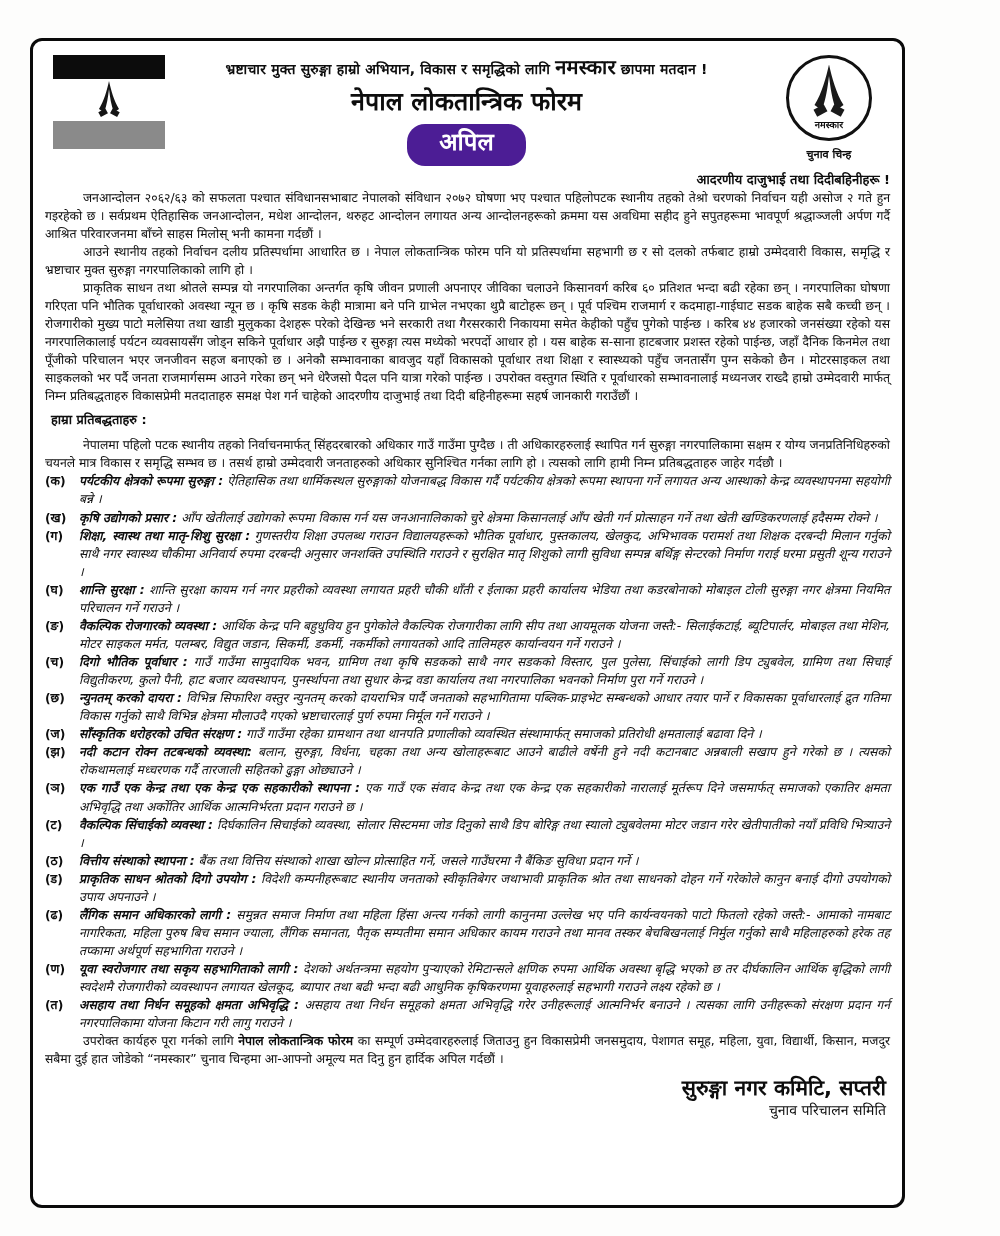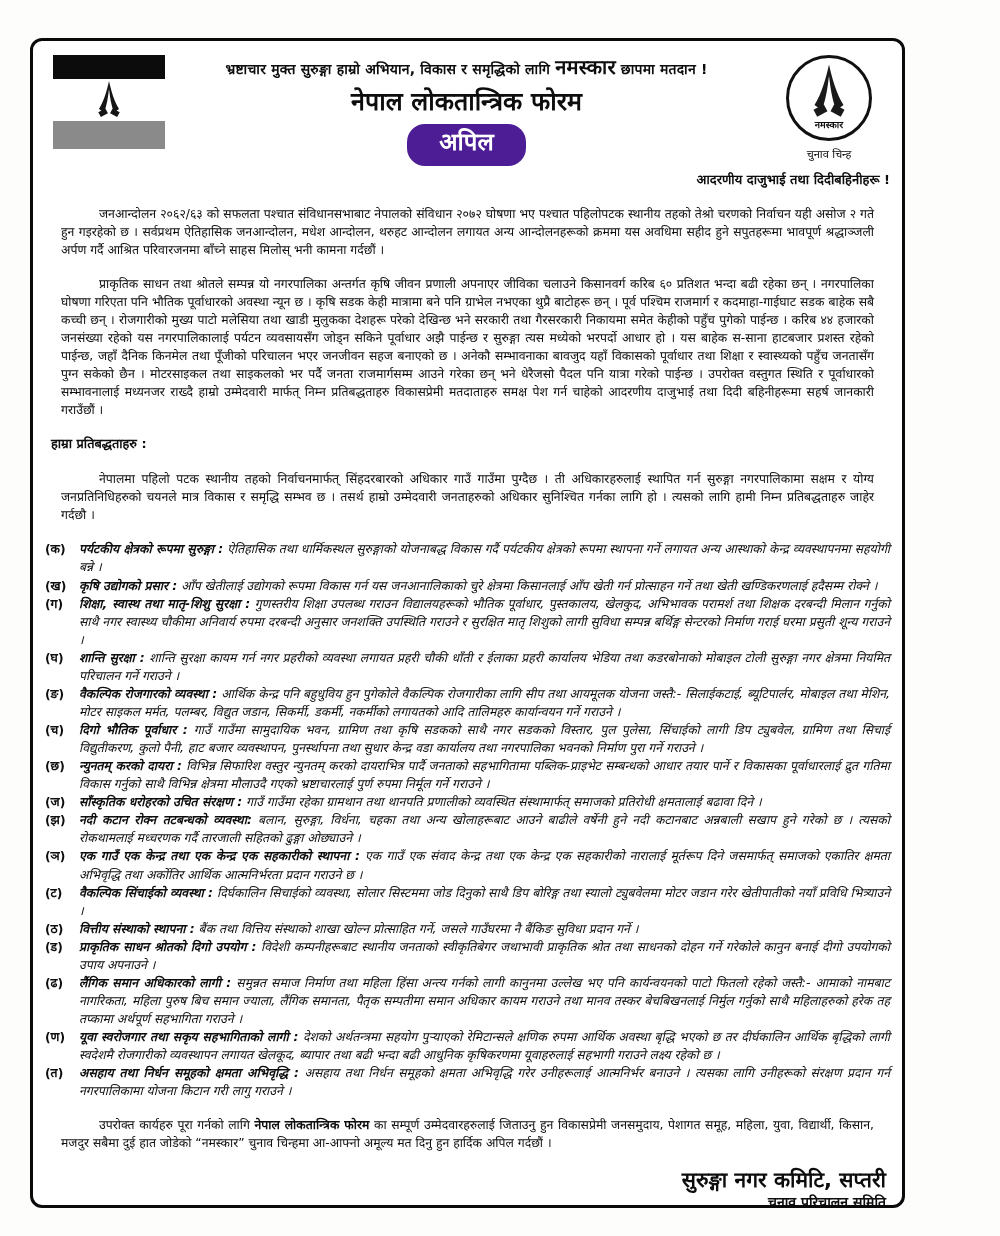--- a/index.html
+++ b/index.html
@@ -35,7 +35,7 @@
   }
   .circle svg{position:absolute;left:50%;top:5px;transform:translateX(-50%);}
   .sym-label{position:absolute;left:0;right:0;bottom:7px;font-size:9.5px;font-weight:bold;}
-  .sym-caption{font-size:11px;font-weight:normal;margin-top:5px;}
+  .sym-caption{font-size:11px;font-weight:bold;margin-top:5px;}
   
   .doc{font-size:12.3px;line-height:1.47;text-align:justify;margin-top:4px;}
   .salutation{font-weight:bold;font-size:13px;text-align:right;}

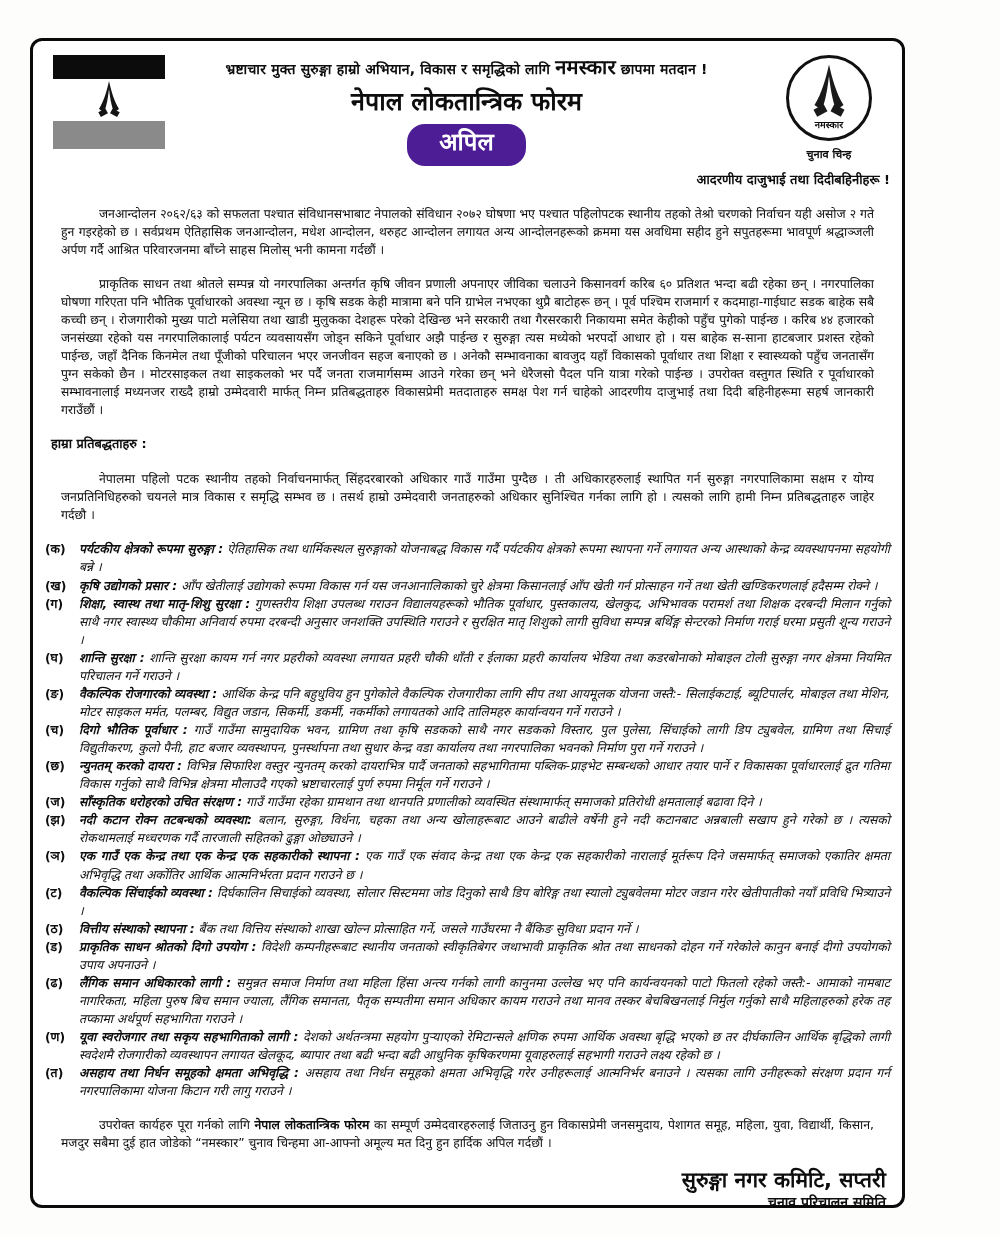--- a/index.html
+++ b/index.html
@@ -39,7 +39,7 @@
   
   .doc{font-size:12.3px;line-height:1.47;text-align:justify;margin-top:4px;}
   .salutation{font-weight:bold;font-size:13px;text-align:right;}
-  p.para{margin:16px;text-indent:38px;}
+  p.para{margin:0;text-indent:38px;}
   .section-head{font-weight:bold;margin:6px;text-align:left;font-size:12.8px;}
   .item{display:flex;margin:0;}
   .item .letter{width:34px;flex:none;font-weight:bold;}

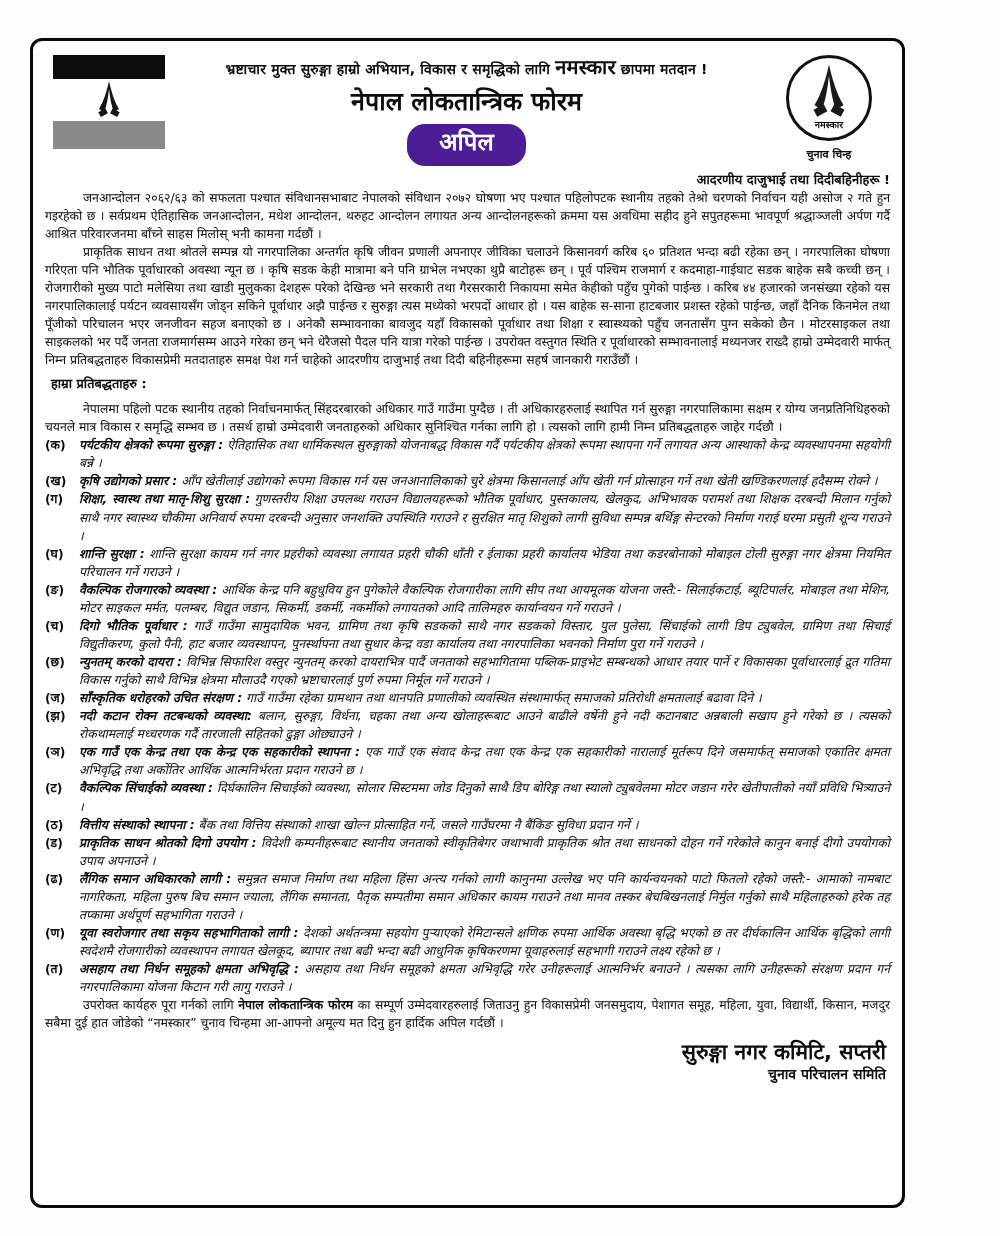--- a/index.html
+++ b/index.html
@@ -97,6 +97,7 @@
     <div class="doc">
       <div class="salutation">आदरणीय दाजुभाई तथा दिदीबहिनीहरू !</div>
       <p class="para">जनआन्दोलन २०६२/६३ को सफलता पश्चात संविधानसभाबाट नेपालको संविधान २०७२ घोषणा भए पश्चात पहिलोपटक स्थानीय तहको तेश्रो चरणको निर्वाचन यही असोज २ गते हुन गइरहेको छ । सर्वप्रथम ऐतिहासिक जनआन्दोलन, मधेश आन्दोलन, थरुहट आन्दोलन लगायत अन्य आन्दोलनहरूको क्रममा यस अवधिमा सहीद हुने सपुतहरूमा भावपूर्ण श्रद्धाञ्जली अर्पण गर्दै आश्रित परिवारजनमा बाँच्ने साहस मिलोस् भनी कामना गर्दछौं ।</p>
+      <p class="para">आउने स्थानीय तहको निर्वाचन दलीय प्रतिस्पर्धामा आधारित छ । नेपाल लोकतान्त्रिक फोरम पनि यो प्रतिस्पर्धामा सहभागी छ र सो दलको  तर्फबाट हाम्रो उम्मेदवारी विकास, समृद्धि र भ्रष्टाचार मुक्त सुरुङ्गा नगरपालिकाको लागि हो ।</p>
       <p class="para">प्राकृतिक साधन तथा श्रोतले सम्पन्न यो नगरपालिका अन्तर्गत कृषि जीवन प्रणाली अपनाएर जीविका चलाउने किसानवर्ग करिब ६० प्रतिशत भन्दा बढी रहेका छन् । नगरपालिका घोषणा गरिएता पनि भौतिक पूर्वाधारको अवस्था न्यून छ । कृषि सडक केही मात्रामा बने पनि ग्राभेल नभएका थुप्रै बाटोहरू छन् । पूर्व पश्चिम राजमार्ग र कदमाहा-गाईघाट सडक बाहेक सबै कच्ची छन् । रोजगारीको मुख्य पाटो मलेसिया तथा खाडी मुलुकका देशहरू परेको देखिन्छ भने सरकारी तथा गैरसरकारी निकायमा समेत केहीको पहुँच पुगेको पाईन्छ । करिब ४४ हजारको जनसंख्या रहेको यस नगरपालिकालाई पर्यटन व्यवसायसँग जोड्न सकिने पूर्वाधार अझै पाईन्छ र सुरुङ्गा त्यस मध्येको भरपर्दो आधार हो । यस बाहेक स-साना हाटबजार प्रशस्त रहेको पाईन्छ, जहाँ दैनिक किनमेल तथा पूँजीको परिचालन भएर जनजीवन सहज बनाएको छ । अनेकौ सम्भावनाका बावजुद यहाँ विकासको पूर्वाधार तथा शिक्षा र स्वास्थ्यको पहुँच जनतासँग पुग्न सकेको छैन । मोटरसाइकल तथा साइकलको भर पर्दै जनता राजमार्गसम्म आउने गरेका छन् भने धेरैजसो पैदल पनि यात्रा गरेको पाईन्छ । उपरोक्त वस्तुगत स्थिति र पूर्वाधारको सम्भावनालाई मध्यनजर राख्दै हाम्रो उम्मेदवारी मार्फत् निम्न प्रतिबद्धताहरु विकासप्रेमी मतदाताहरु समक्ष पेश गर्न चाहेको आदरणीय दाजुभाई तथा दिदी बहिनीहरूमा सहर्ष जानकारी गराउँछौं ।</p>
       <p class="section-head">हाम्रा प्रतिबद्धताहरु :</p>
       <p class="para">नेपालमा पहिलो पटक स्थानीय तहको निर्वाचनमार्फत् सिंहदरबारको अधिकार गाउँ गाउँमा पुग्दैछ । ती अधिकारहरुलाई स्थापित गर्न सुरुङ्गा नगरपालिकामा  सक्षम र योग्य जनप्रतिनिधिहरुको चयनले मात्र विकास र समृद्धि सम्भव छ । तसर्थ हाम्रो उम्मेदवारी जनताहरुको अधिकार सुनिश्चित गर्नका लागि हो । त्यसको लागि हामी निम्न प्रतिबद्धताहरु जाहेर गर्दछौ ।</p>

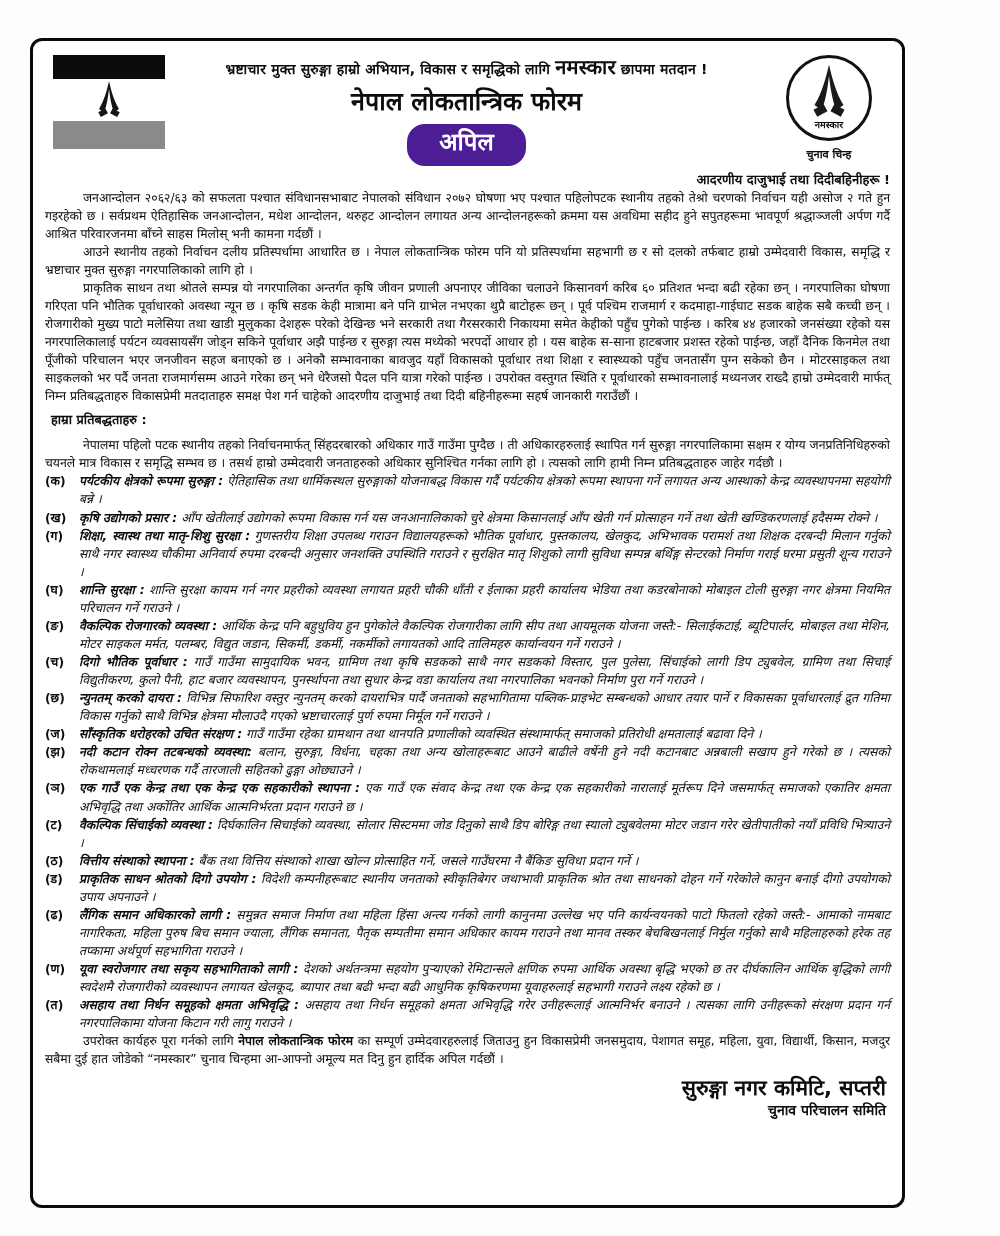--- a/index.html
+++ b/index.html
@@ -50,7 +50,7 @@
   .sign-wrap{text-align:right;margin-top:8px;padding-right:4px;}
   .sign-inner{display:inline-block;text-align:right;}
   .sign1{font-size:21px;font-weight:bold;line-height:1.2;}
-  .sign2{font-size:14px;font-weight:bold;line-height:1.25;}
+  .sign2{font-size:14px;font-weight:normal;line-height:1.25;}
 </style>
 </head>
 <body>

